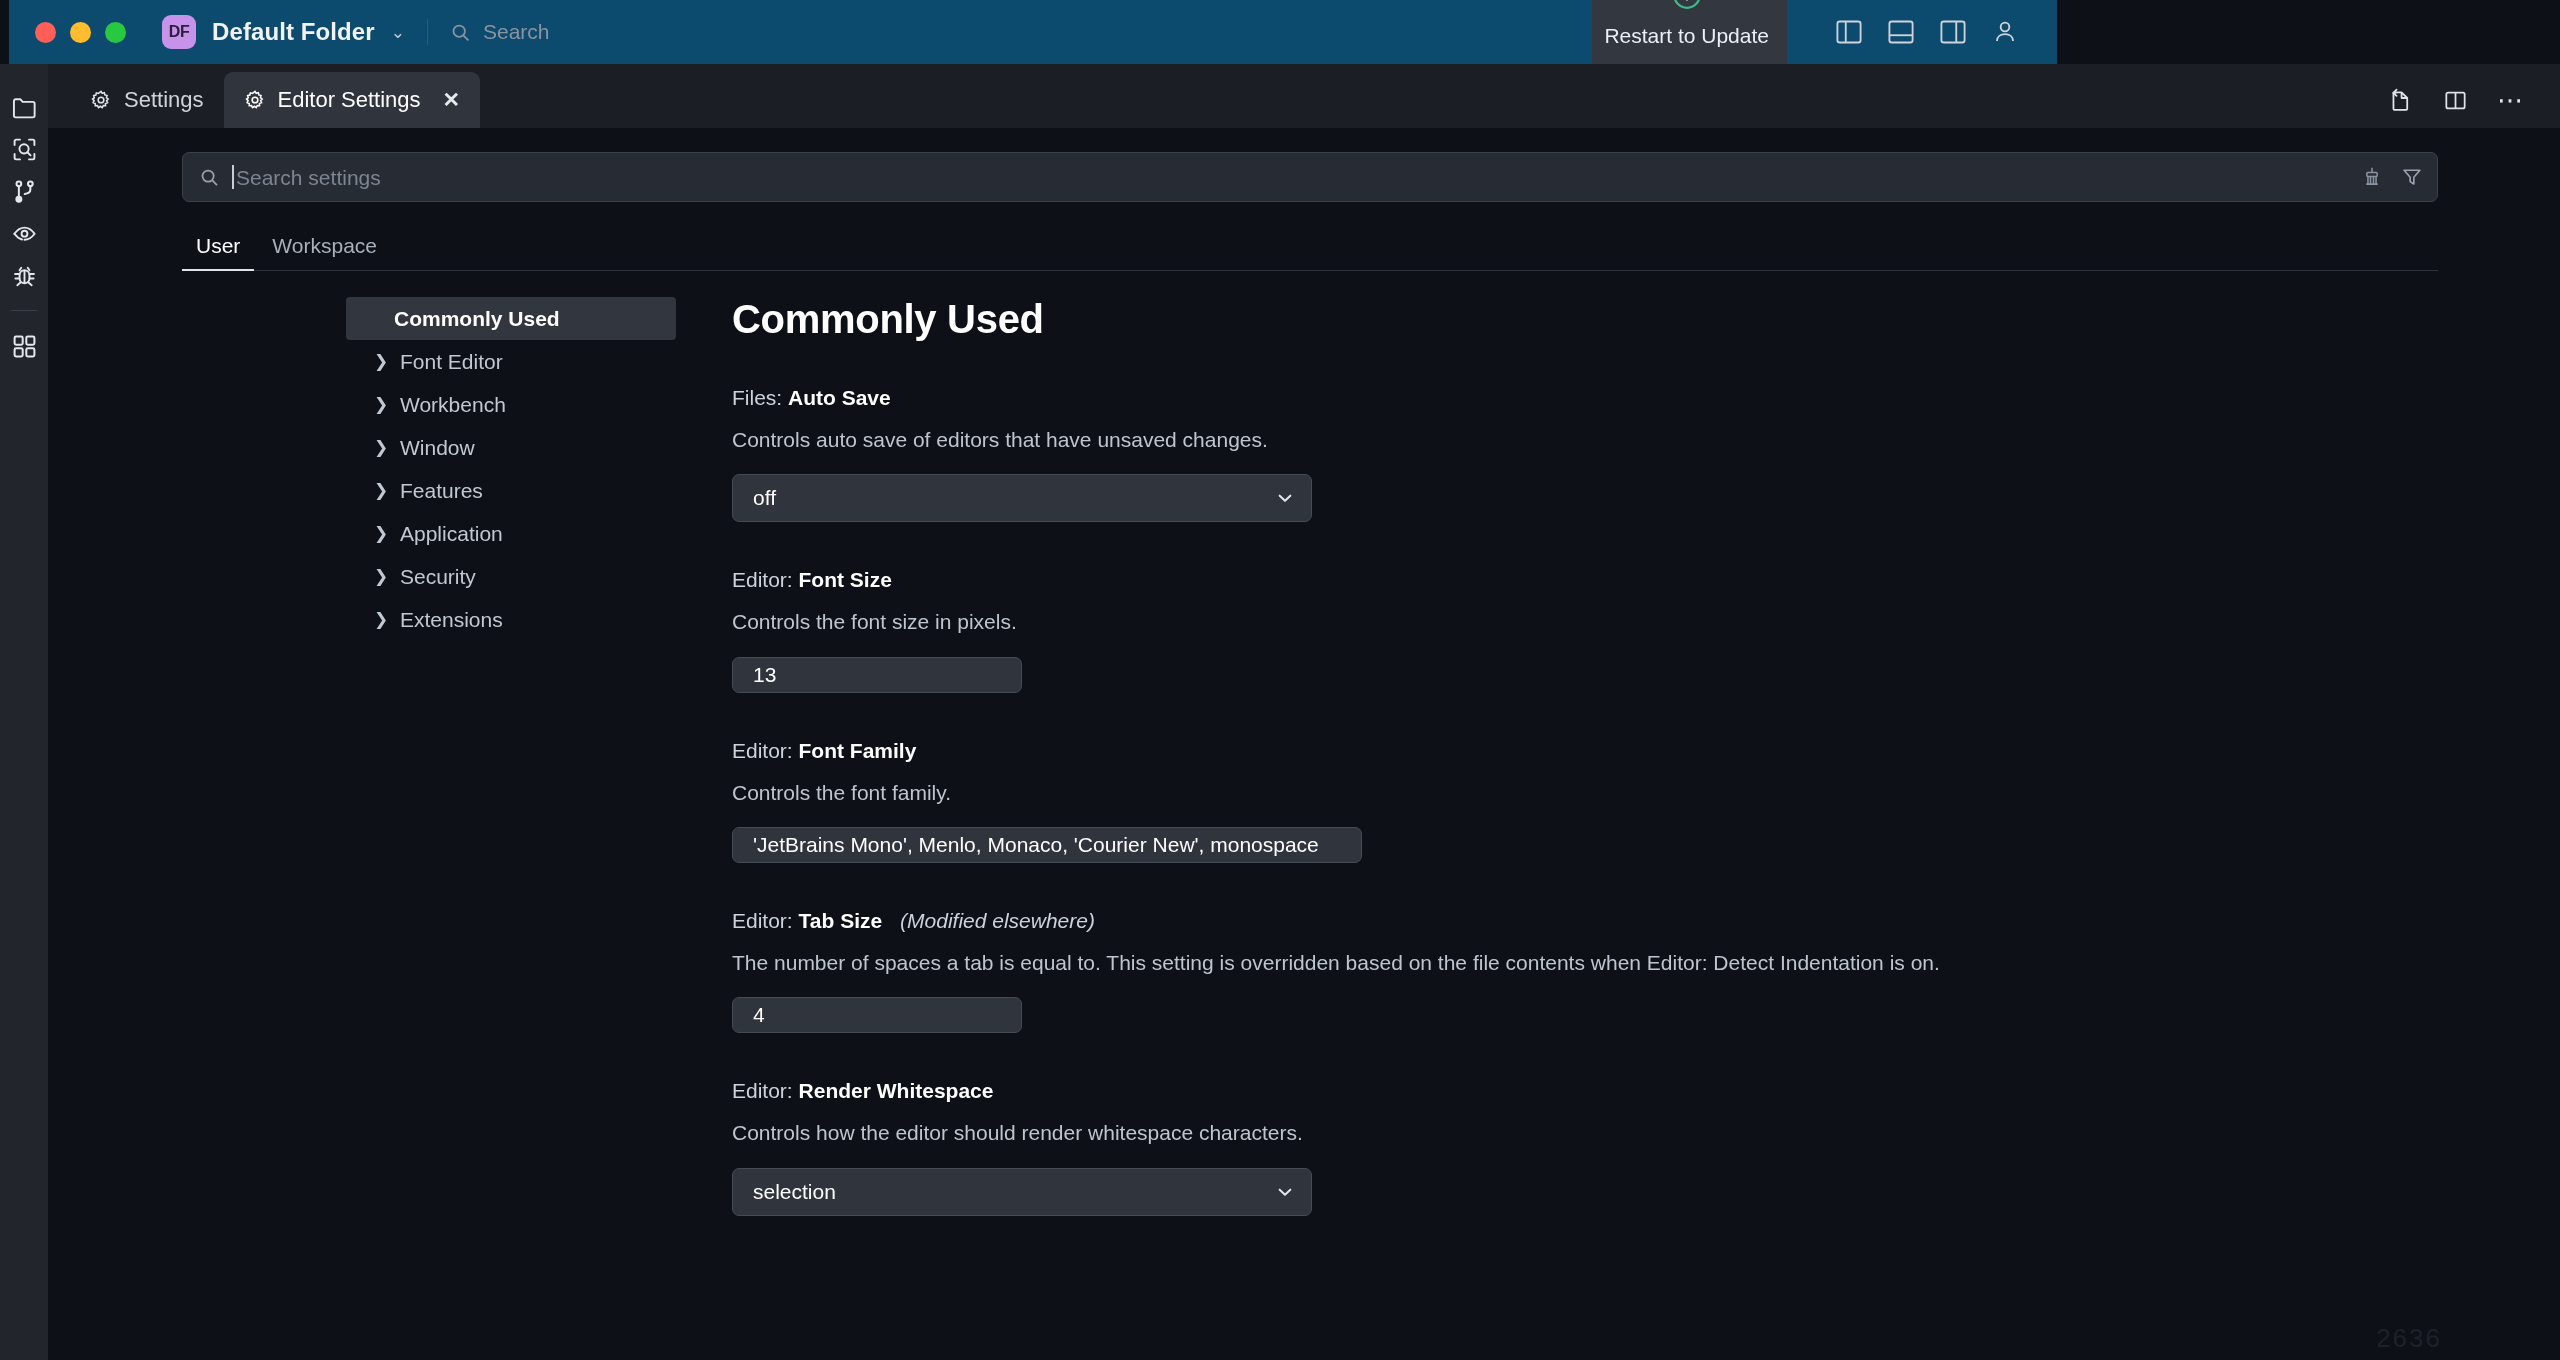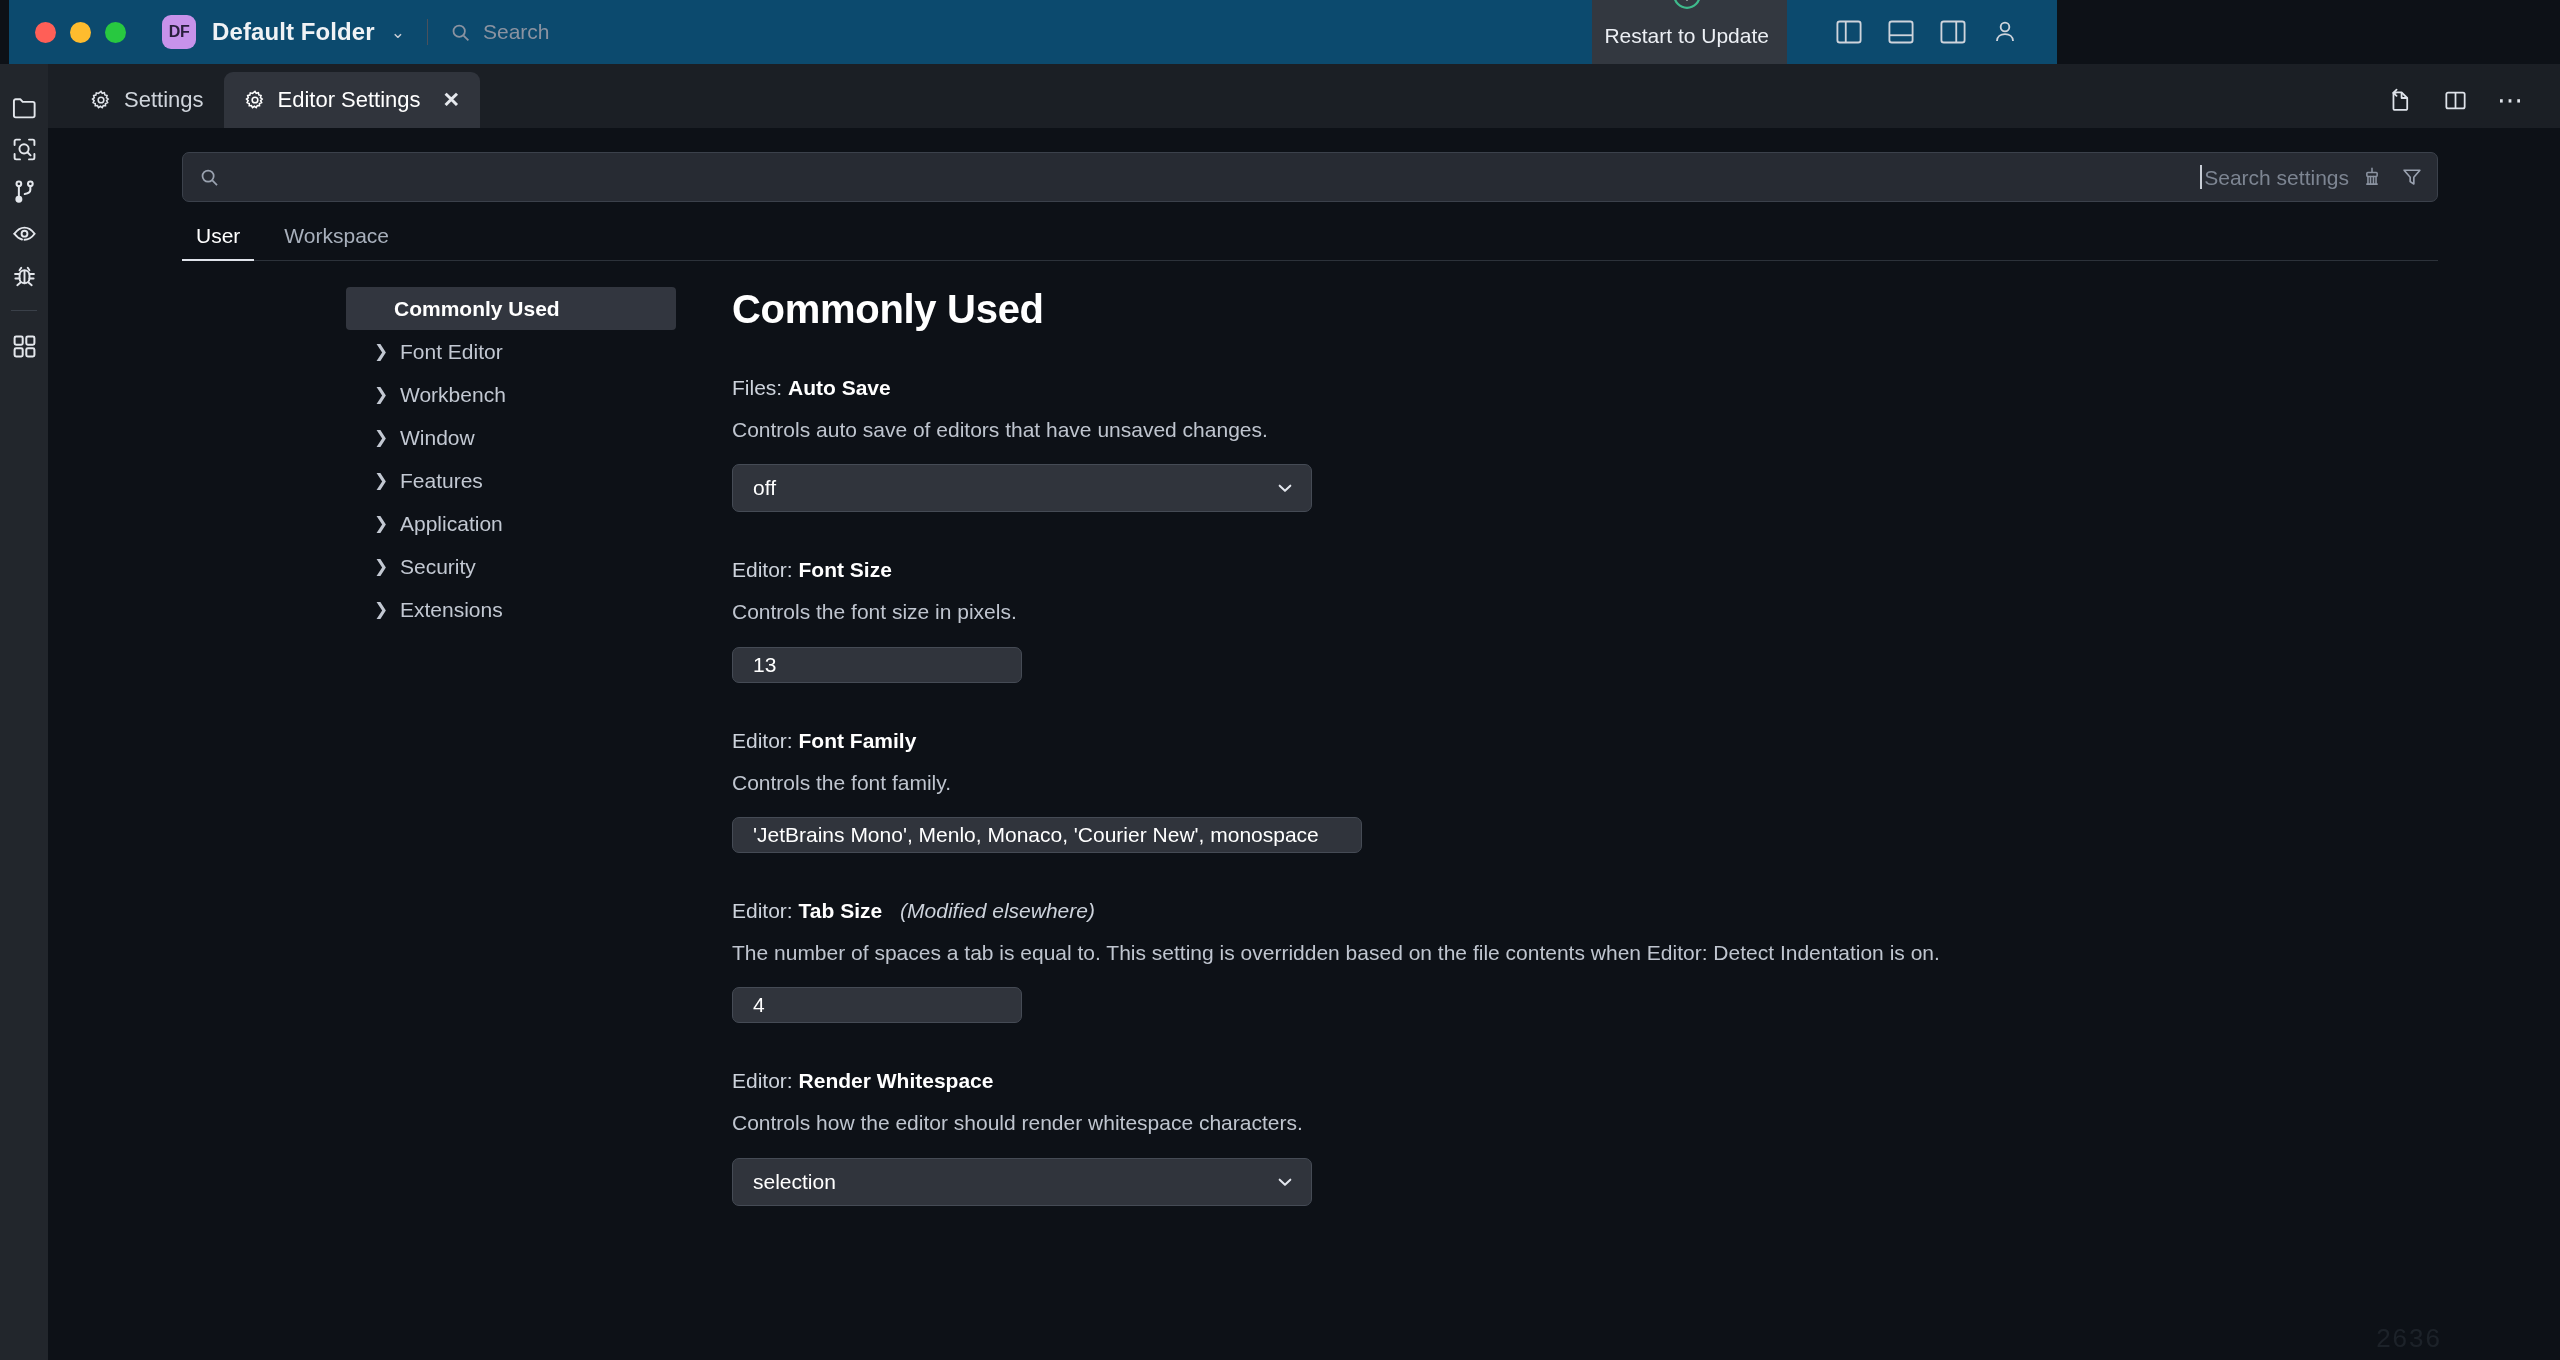--- a/index.html
+++ b/index.html
@@ -96,7 +96,7 @@
     height:50px; background:#272b33; border:1px solid #3b414b; border-radius:7px;
     display:flex; align-items:center; padding:0 14px 0 16px; gap:12px;
   }
-  .searchbox .ph { color:#7d8592; font-size:21px; flex:1; position:relative;text-align:right; }
+  .searchbox .ph { color:#7d8592; font-size:21px; flex:1; position:relative; }
   .caret {
     display:inline-block; width:2px; height:24px; background:#c9ced6;
     vertical-align:-4px; margin-right:2px;

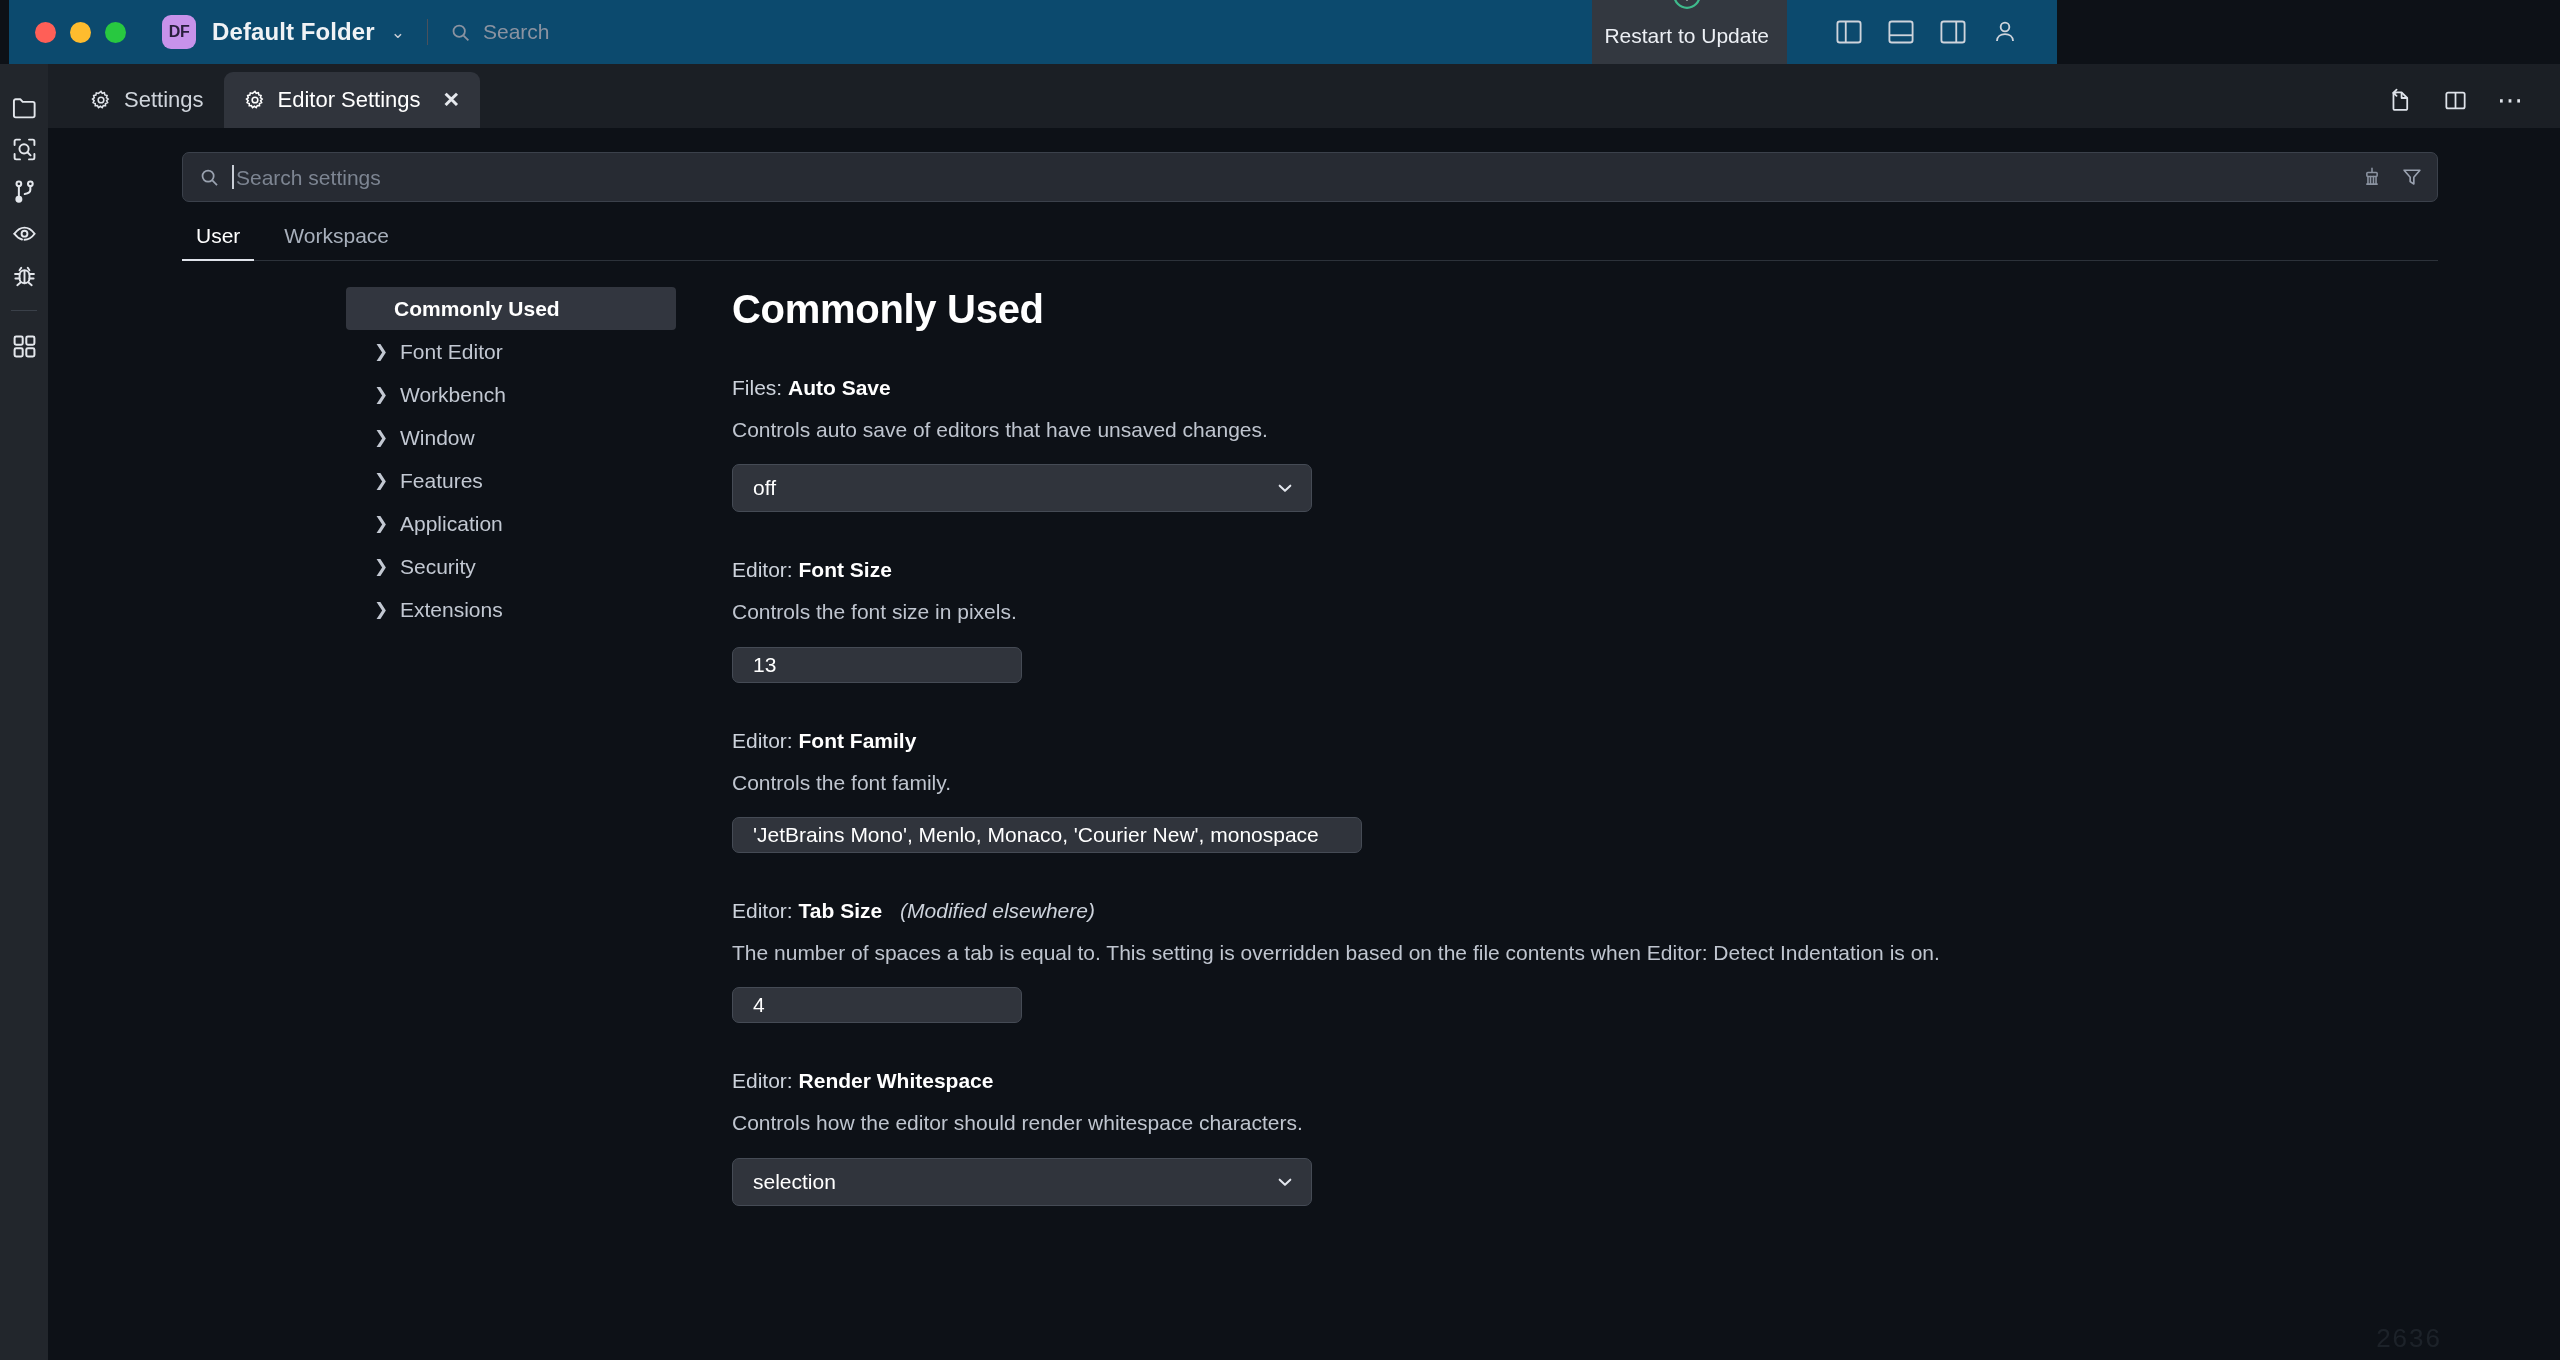--- a/index.html
+++ b/index.html
@@ -103,8 +103,8 @@
   }
   .sb-actions { display:flex; align-items:center; gap:18px; }
   .scopes {
-    display:flex; align-items:flex-end; gap:16px;
-    margin:22px 122px 0 134px;
+    display:flex; align-items:flex-end; gap:4px;
+    margin:32px 122px 0 134px;
     border-bottom:1px solid #2c323a;
   }
   .scope {

